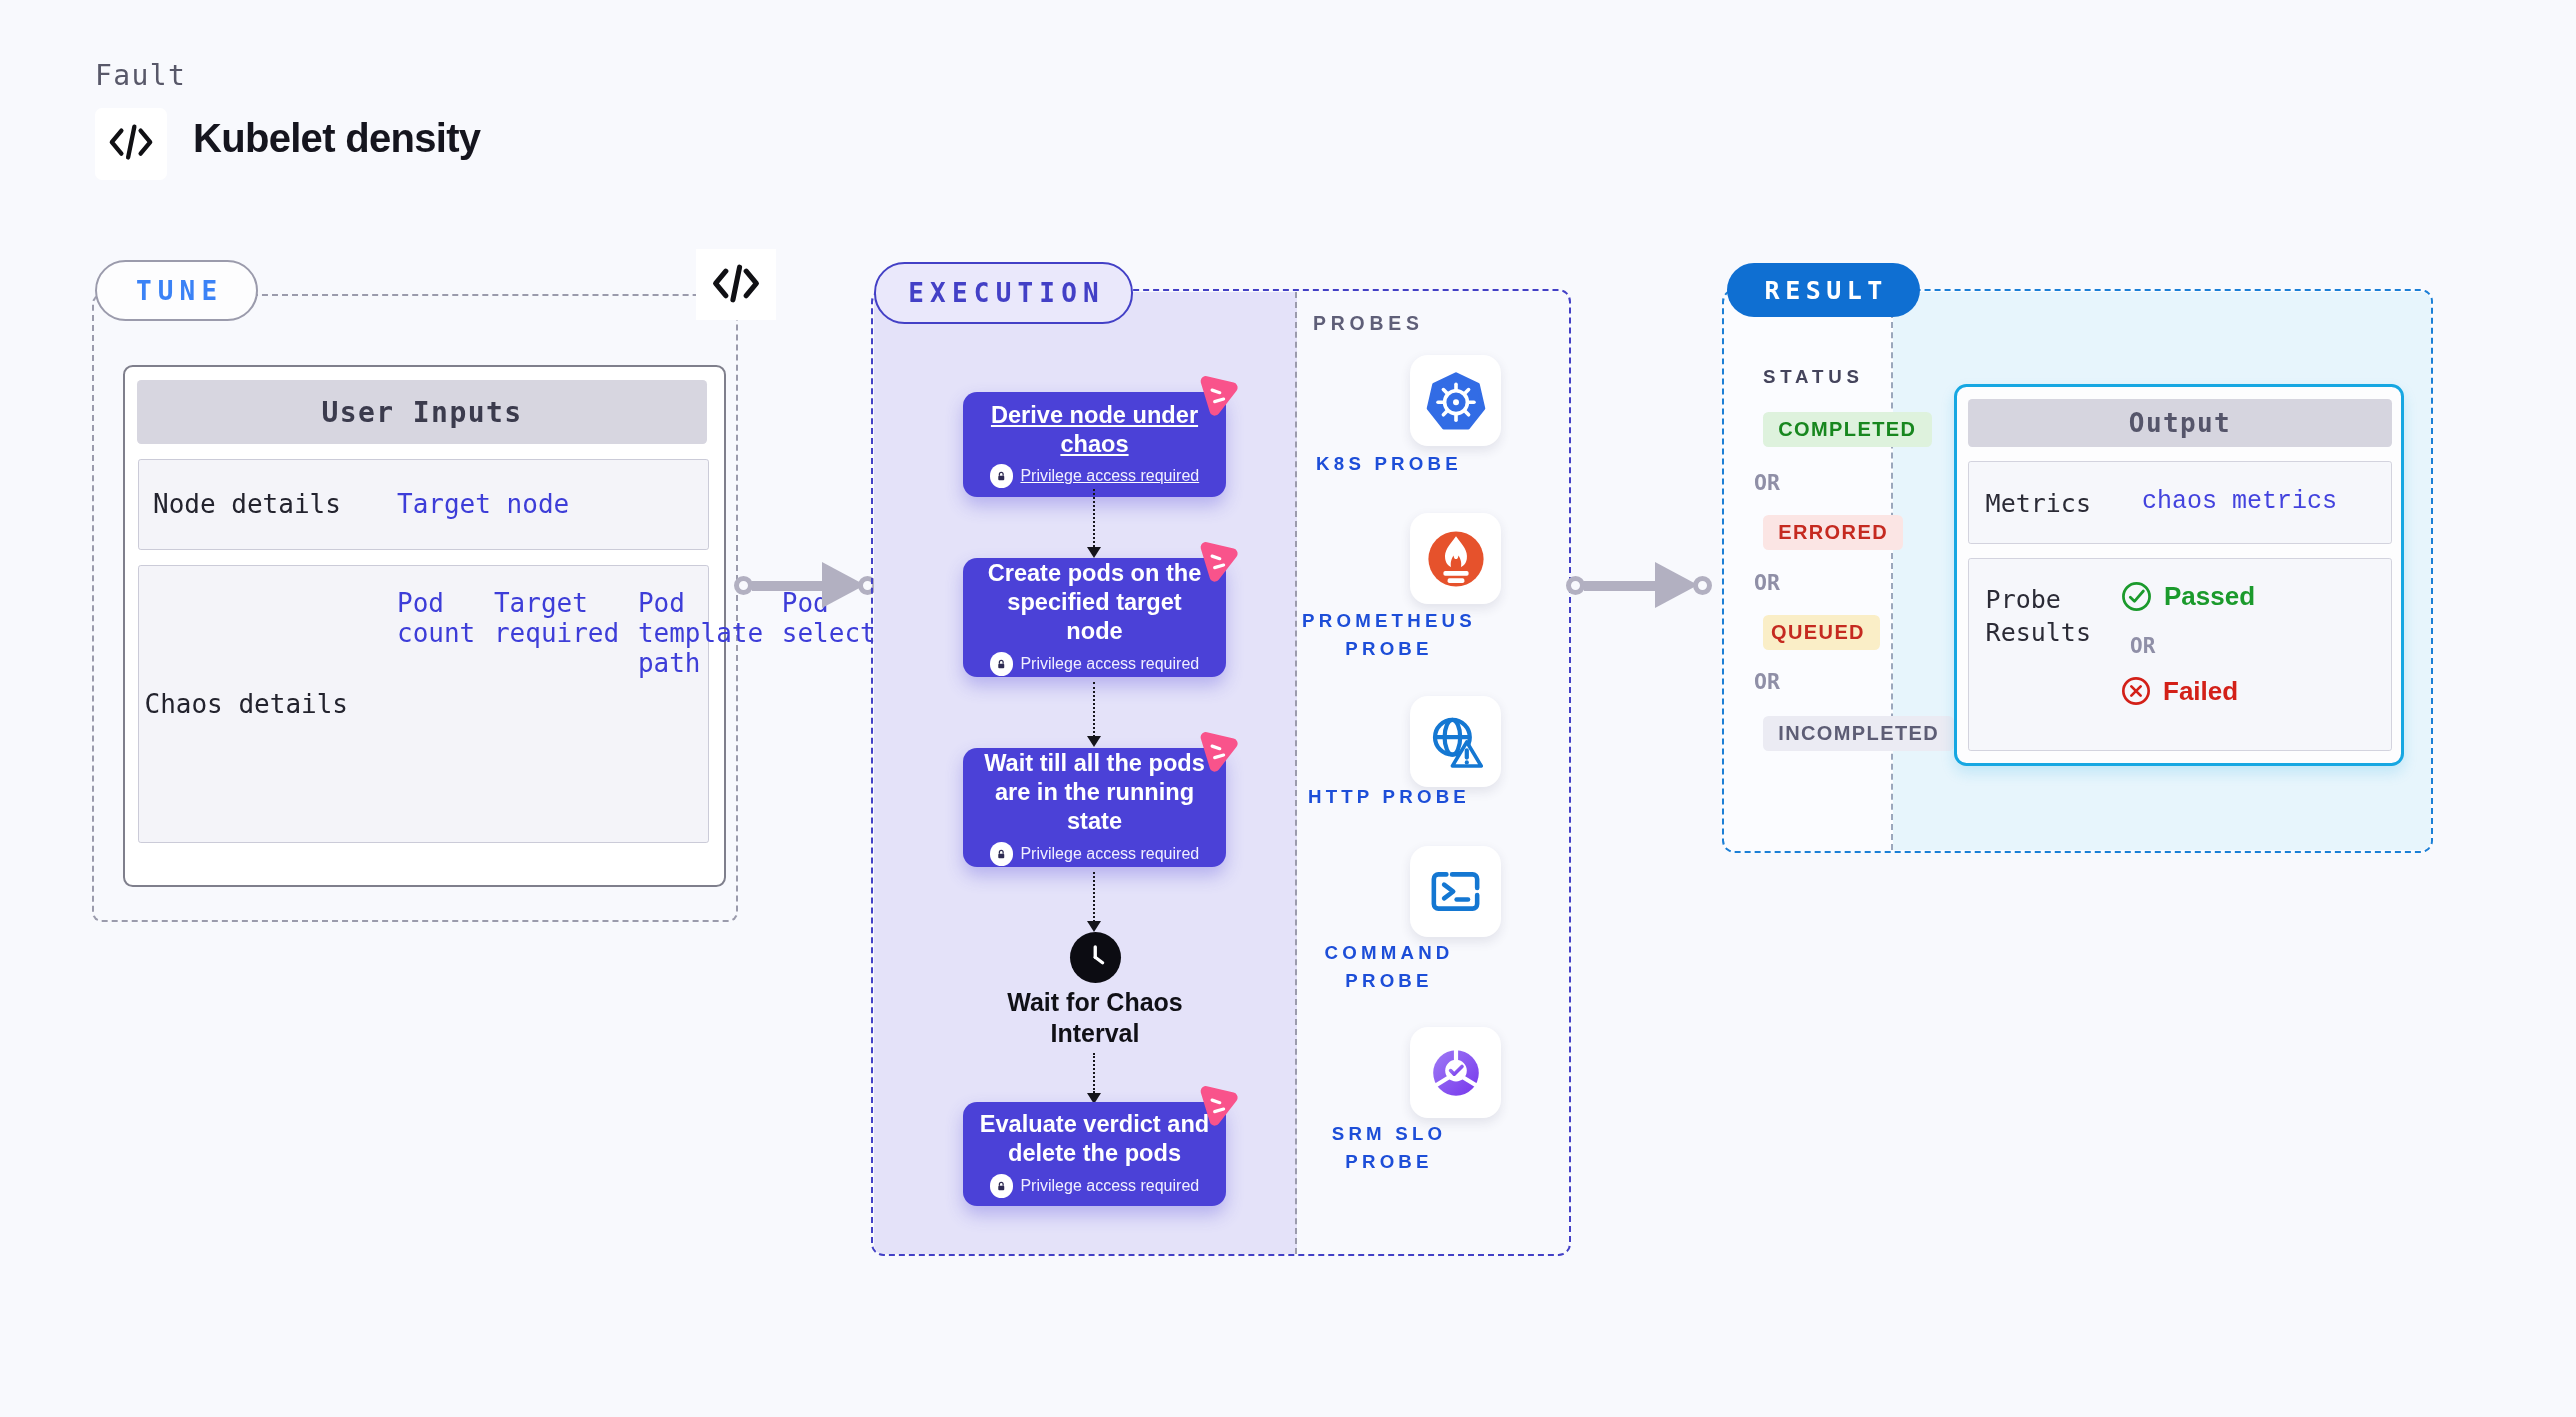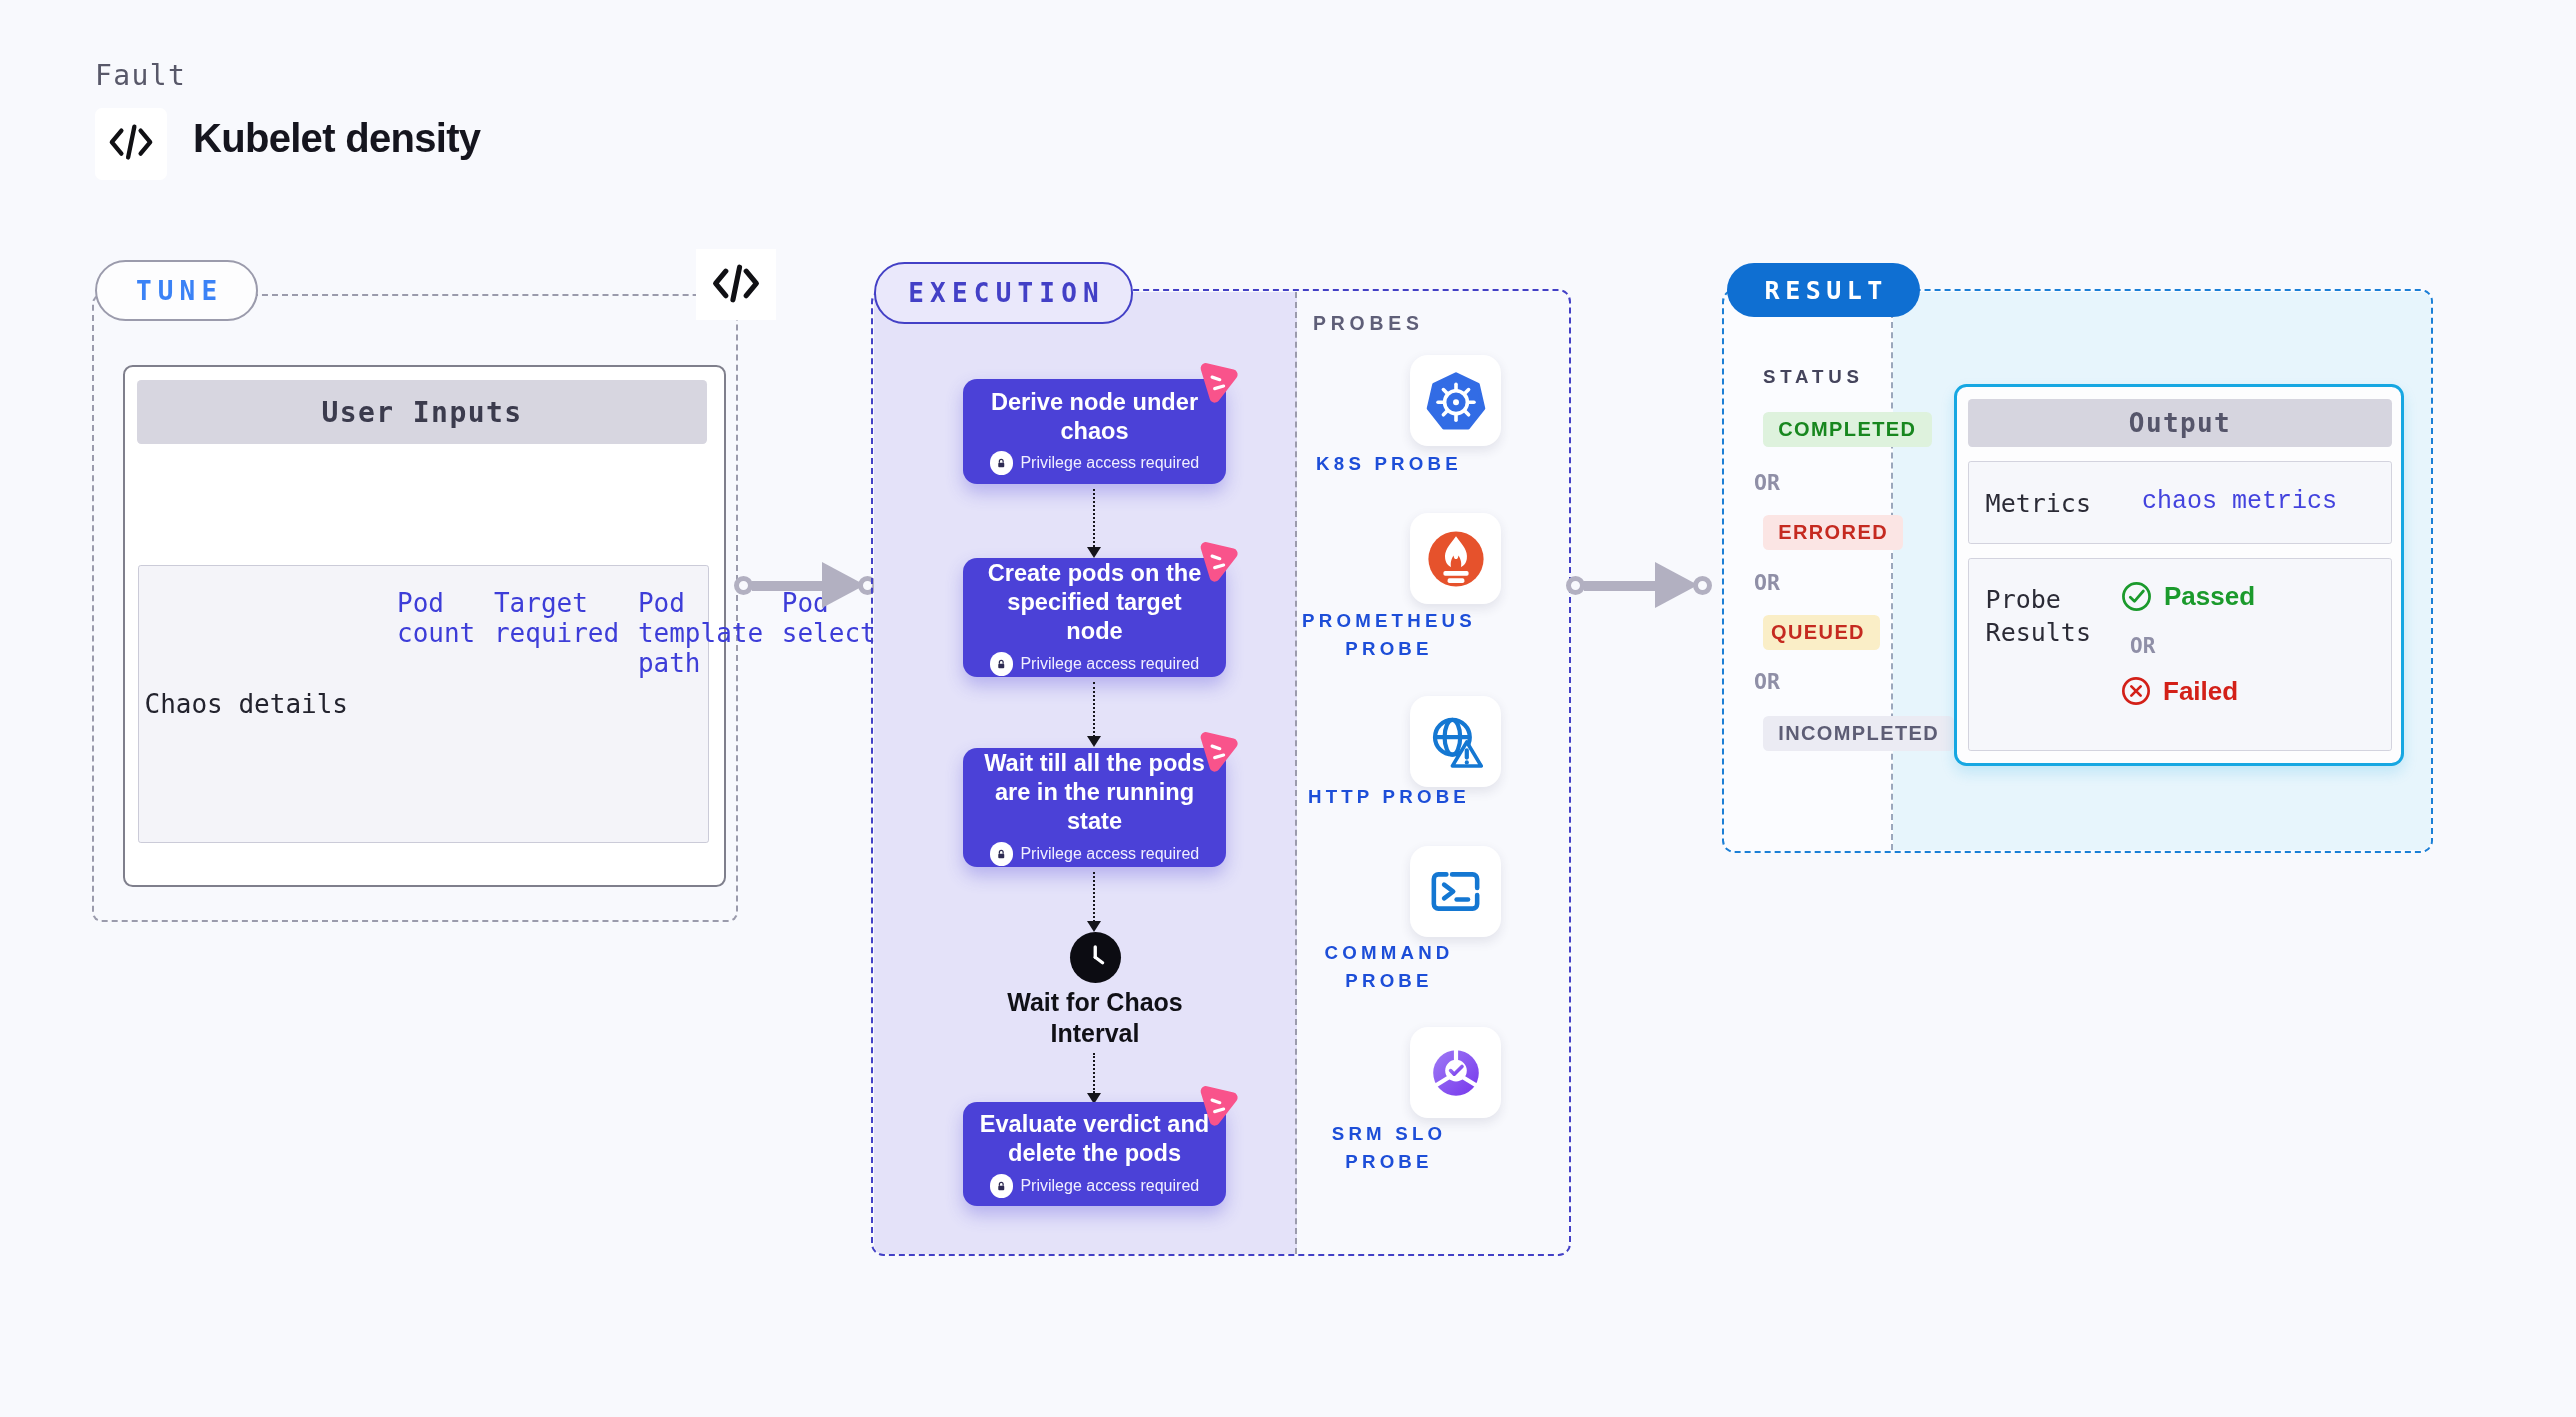--- a/index.html
+++ b/index.html
@@ -144,7 +144,7 @@
   <div class="abs exec-sep"></div>
   <div class="abs pill exec-pill mono">EXECUTION</div>
 
-  <div class="abs flow-node" style="top:379px;height:105px;">
+  <div class="abs flow-node" style="top:392px;height:105px;text-decoration:underline;">
     <svg class="pink-badge" viewBox="0 0 80 80">
       <polygon points="20,16 62,26 34,62" fill="#f9538b" stroke="#f9538b" stroke-width="16" stroke-linejoin="round"></polygon>
       <path d="M30 30 L42 34 M34 48 L48 44" stroke="#ffffff" stroke-width="5" stroke-linecap="round" fill="none"></path>

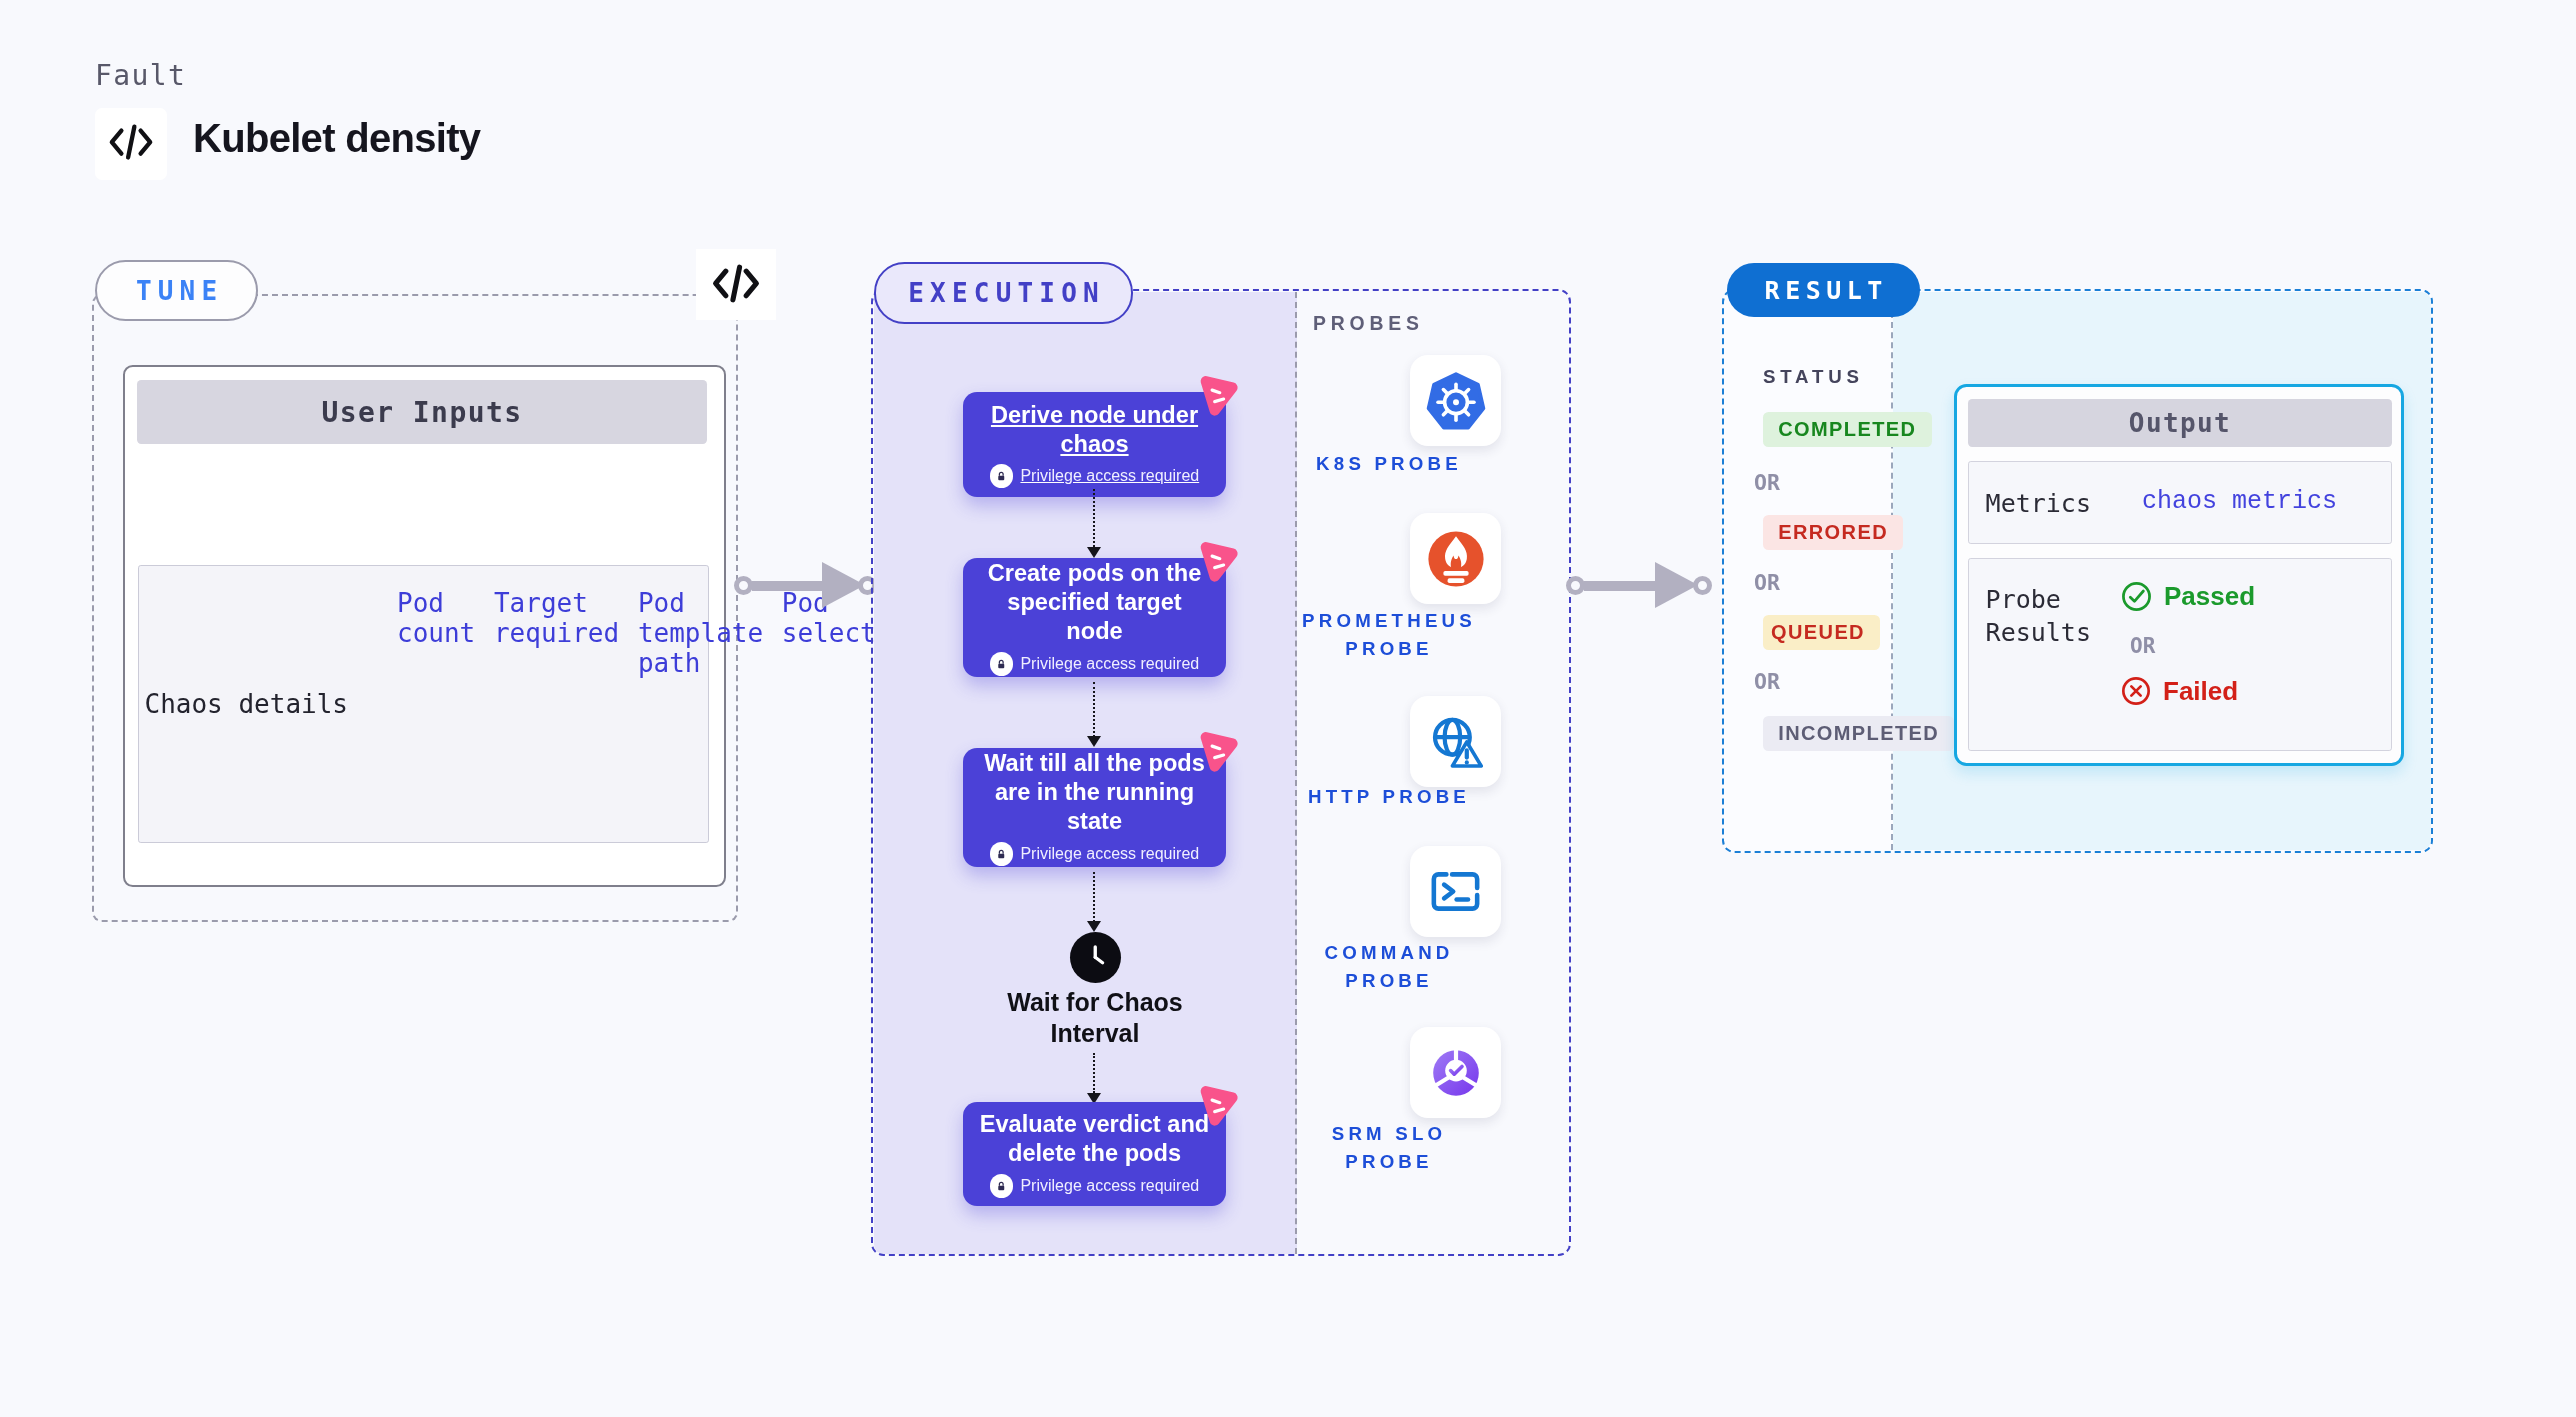--- a/index.html
+++ b/index.html
@@ -121,6 +121,10 @@
   <div class="abs ui-card"></div>
   <div class="abs ui-header mono">User Inputs</div>
 
+  <div class="abs ui-row ui-row1">
+    <span class="abs row-label mono" style="left:14px;top:29px;">Node details</span>
+    <span class="abs link mono" style="left:258px;top:29px;">Target node</span>
+  </div>
 
   <div class="abs ui-row ui-row2">
     <span class="abs row-label mono" style="left:5.5px;top:123px;">Chaos details</span>

